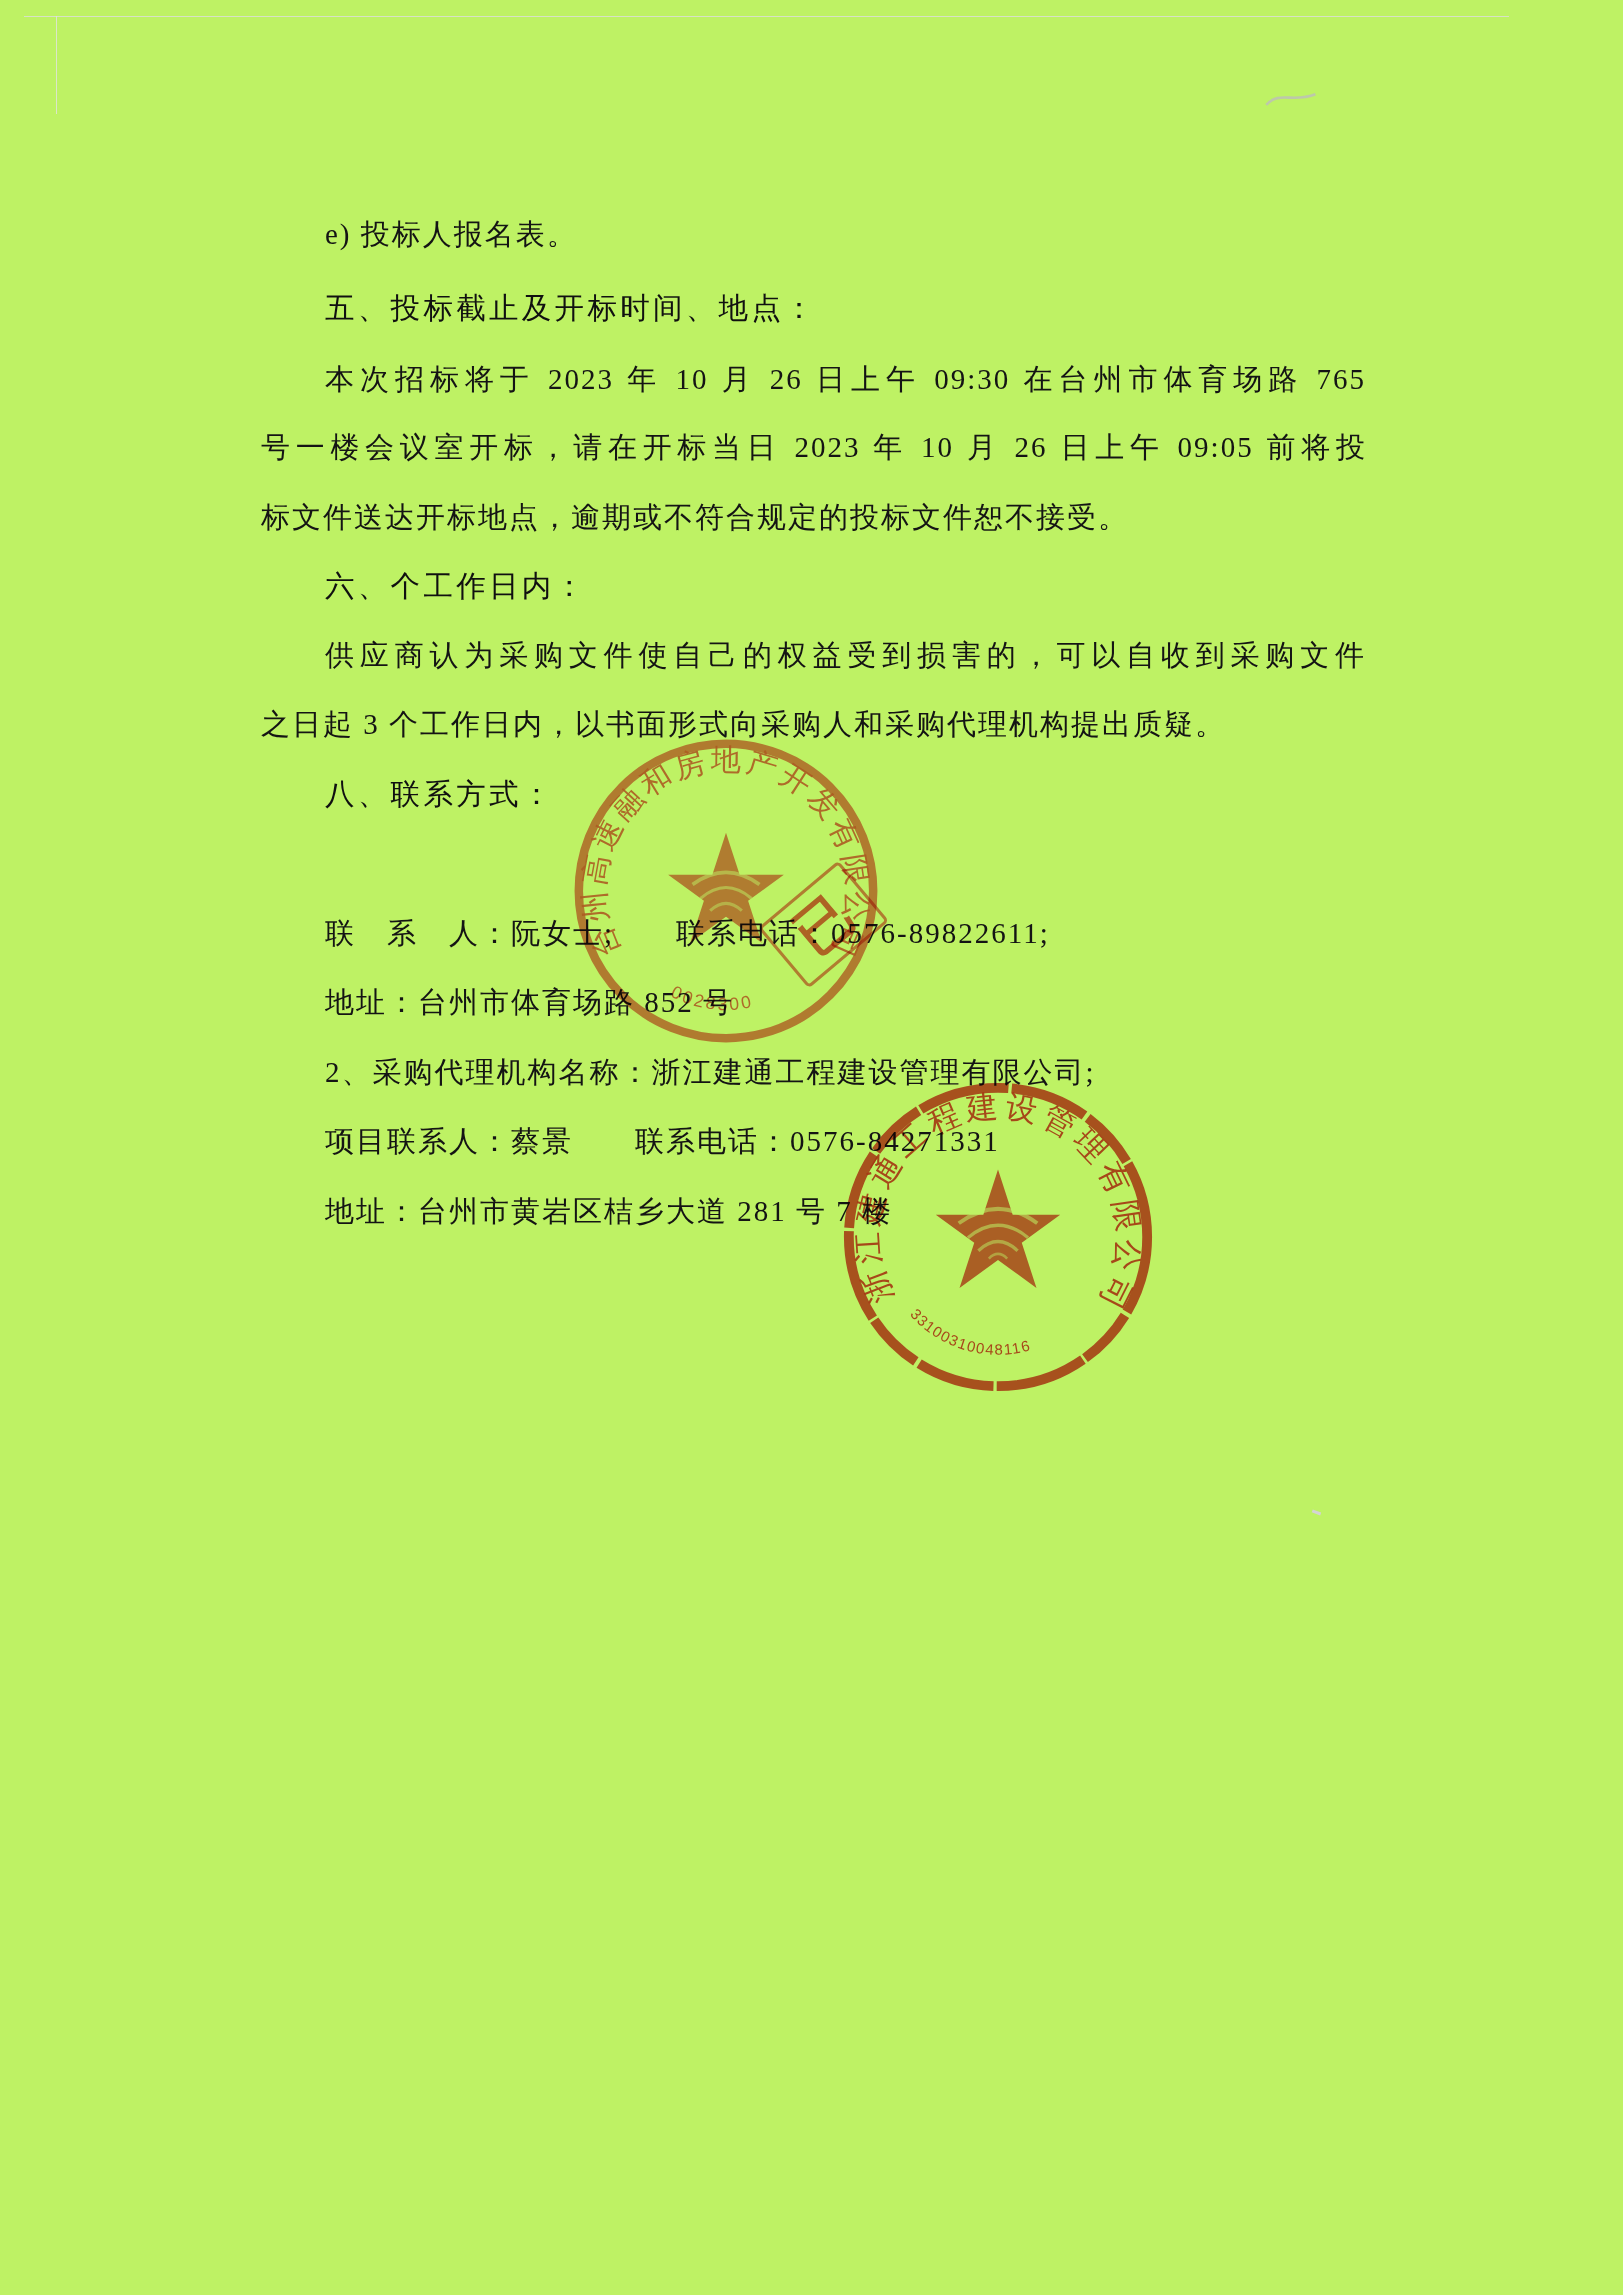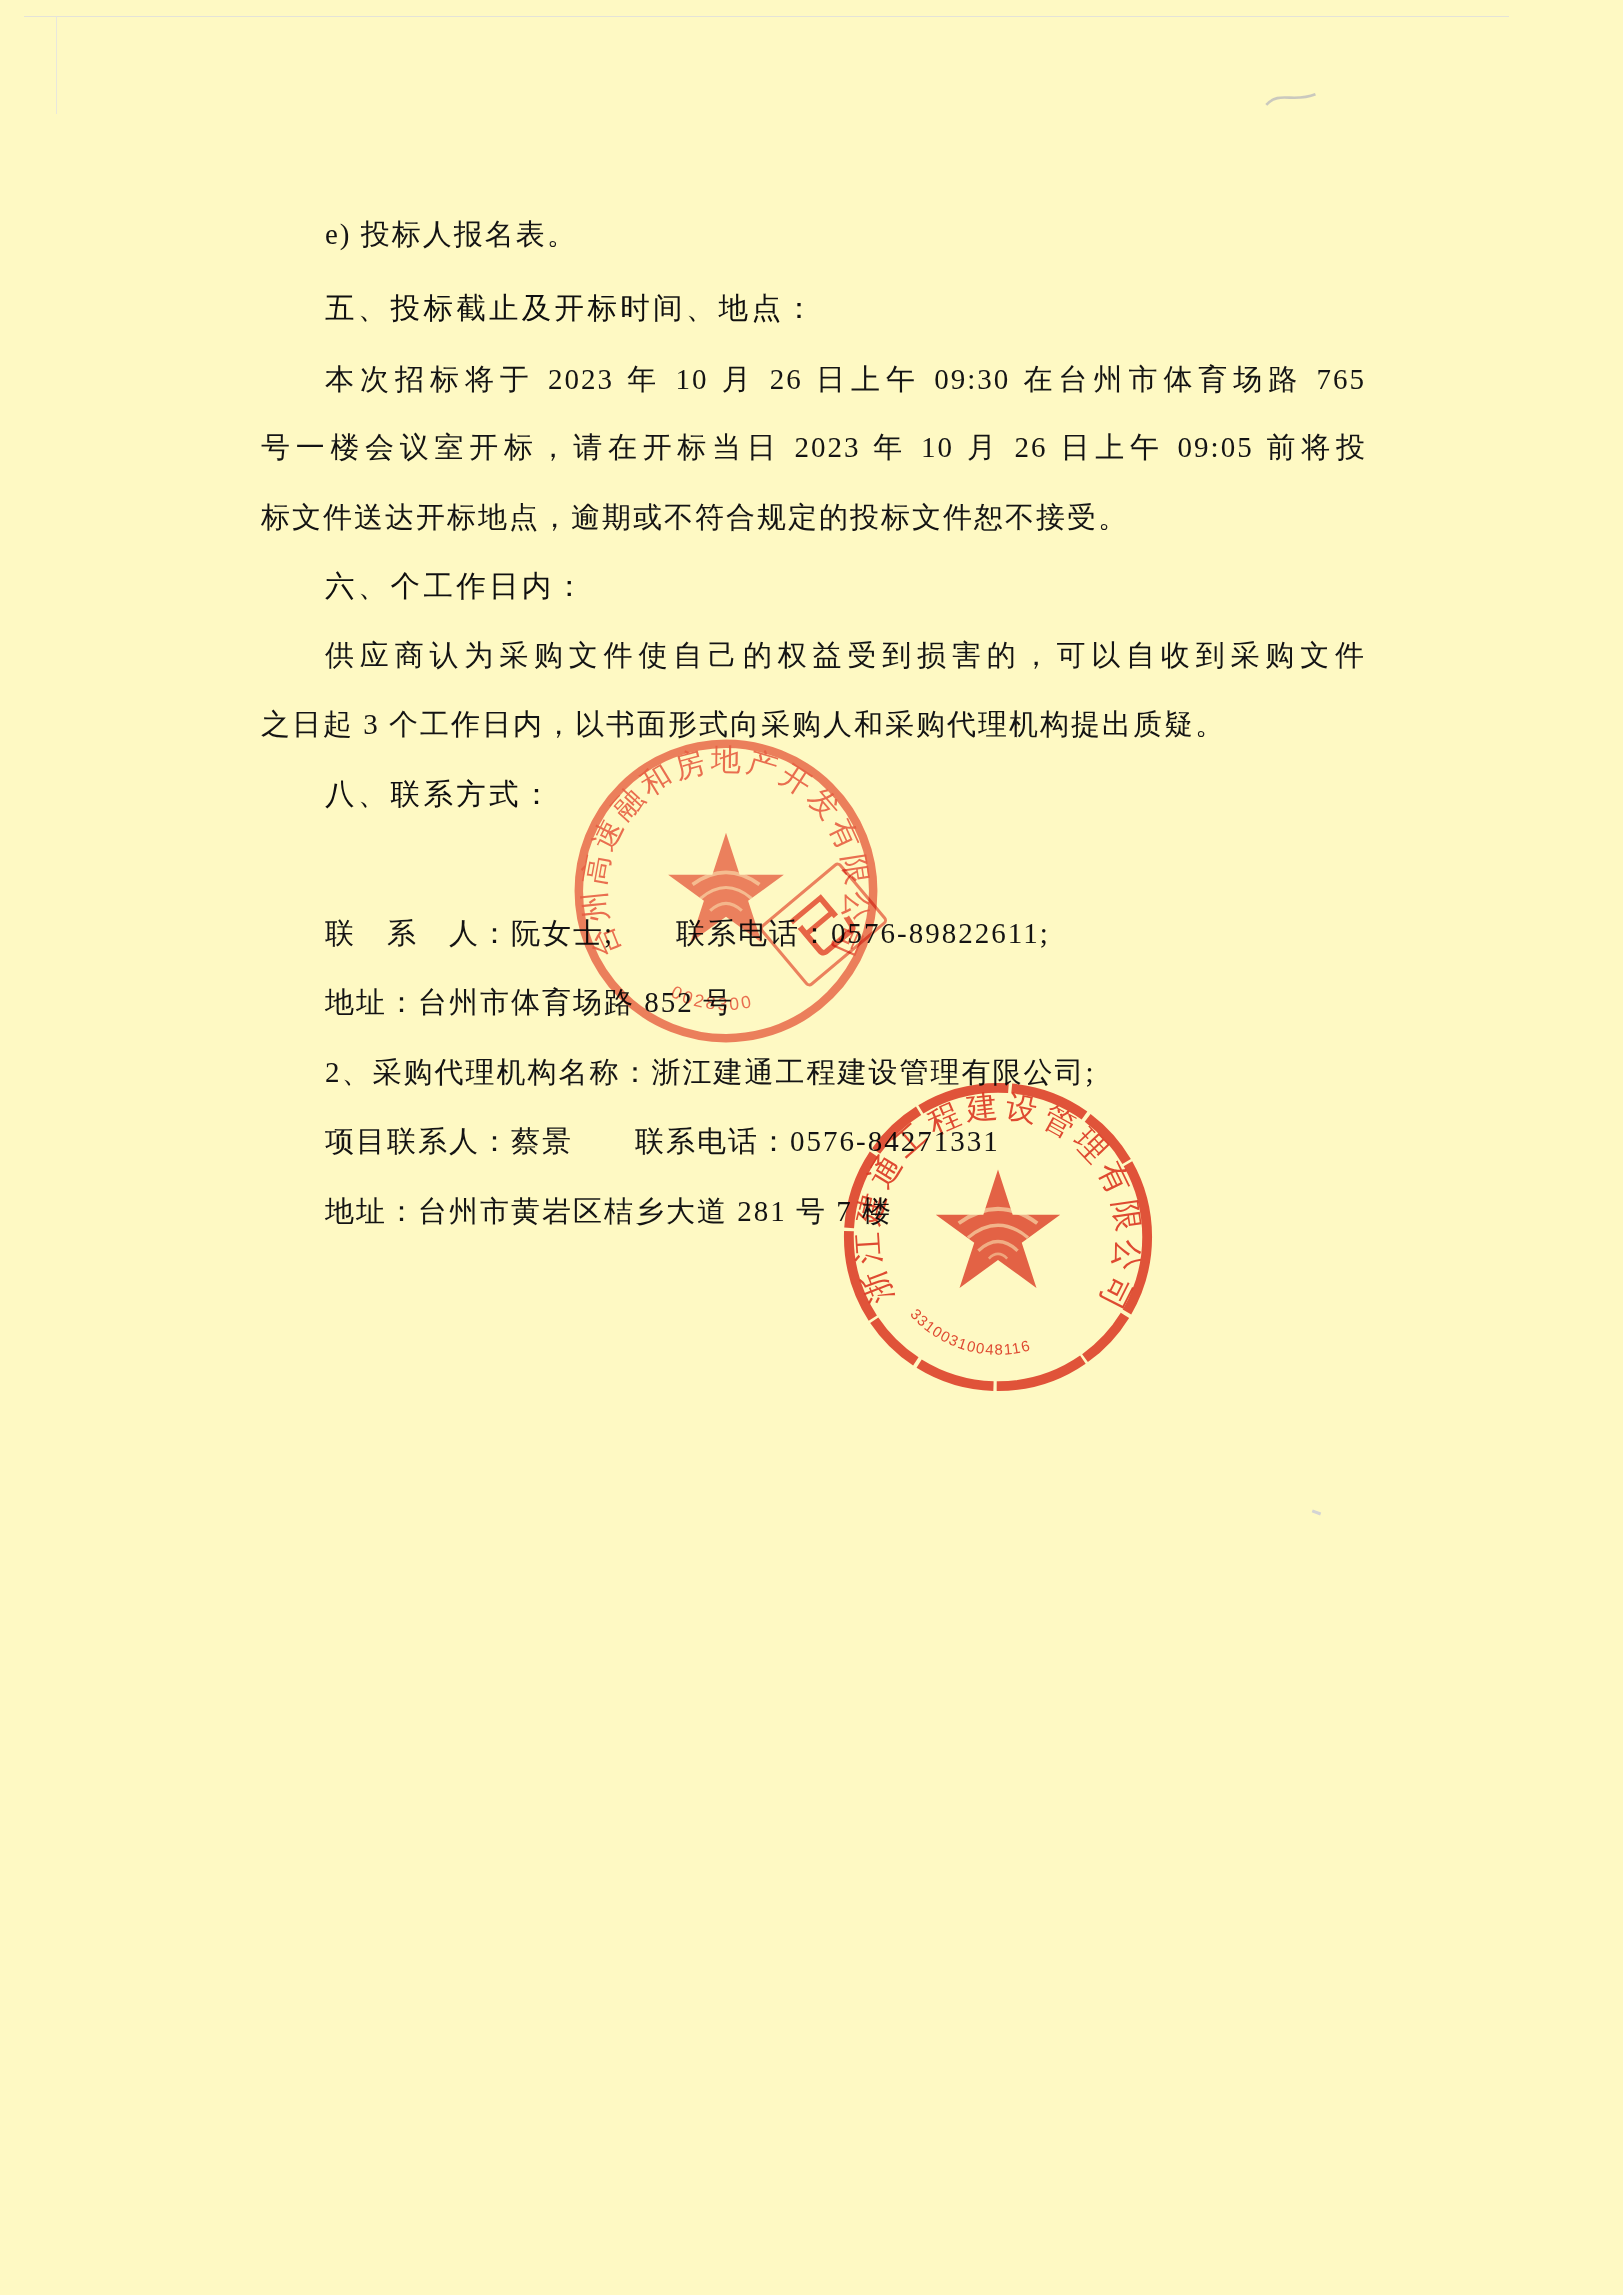--- a/index.html
+++ b/index.html
@@ -3,7 +3,7 @@
 <meta charset="utf-8">
 <style>
   html,body{margin:0;padding:0;background:#ffffff;}
-  .page{position:relative;width:1623px;height:2295px;background:#fef9c3;overflow:hidden;}
+  .page{position:relative;width:1623px;height:2295px;background:#bef264;overflow:hidden;}
 
   .line{position:absolute;font-family:"Liberation Serif","DejaVu Serif",serif;
         font-size:29px;color:#141414;letter-spacing:2px;line-height:1.3;white-space:pre;}

